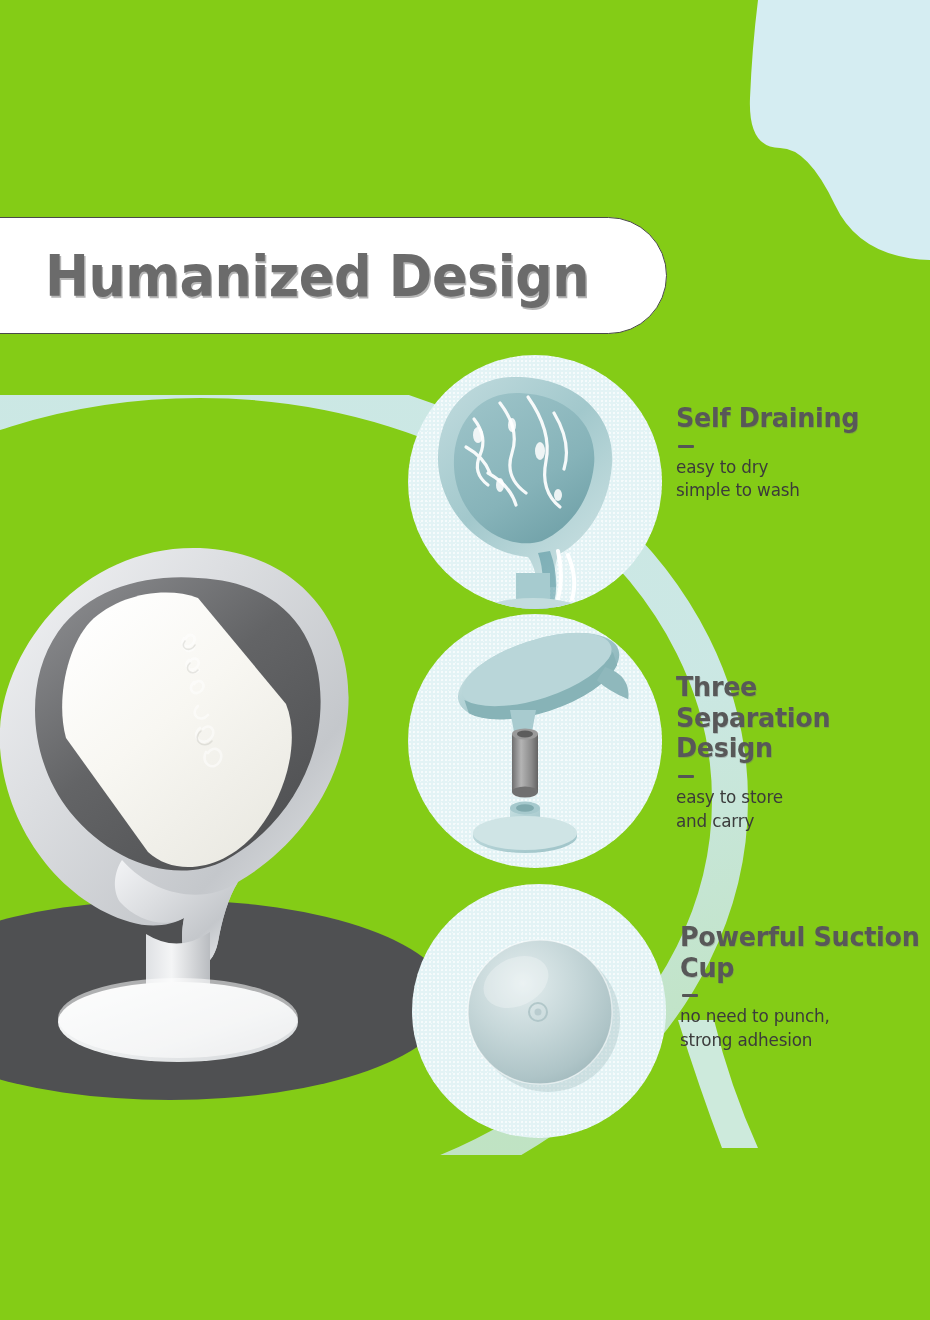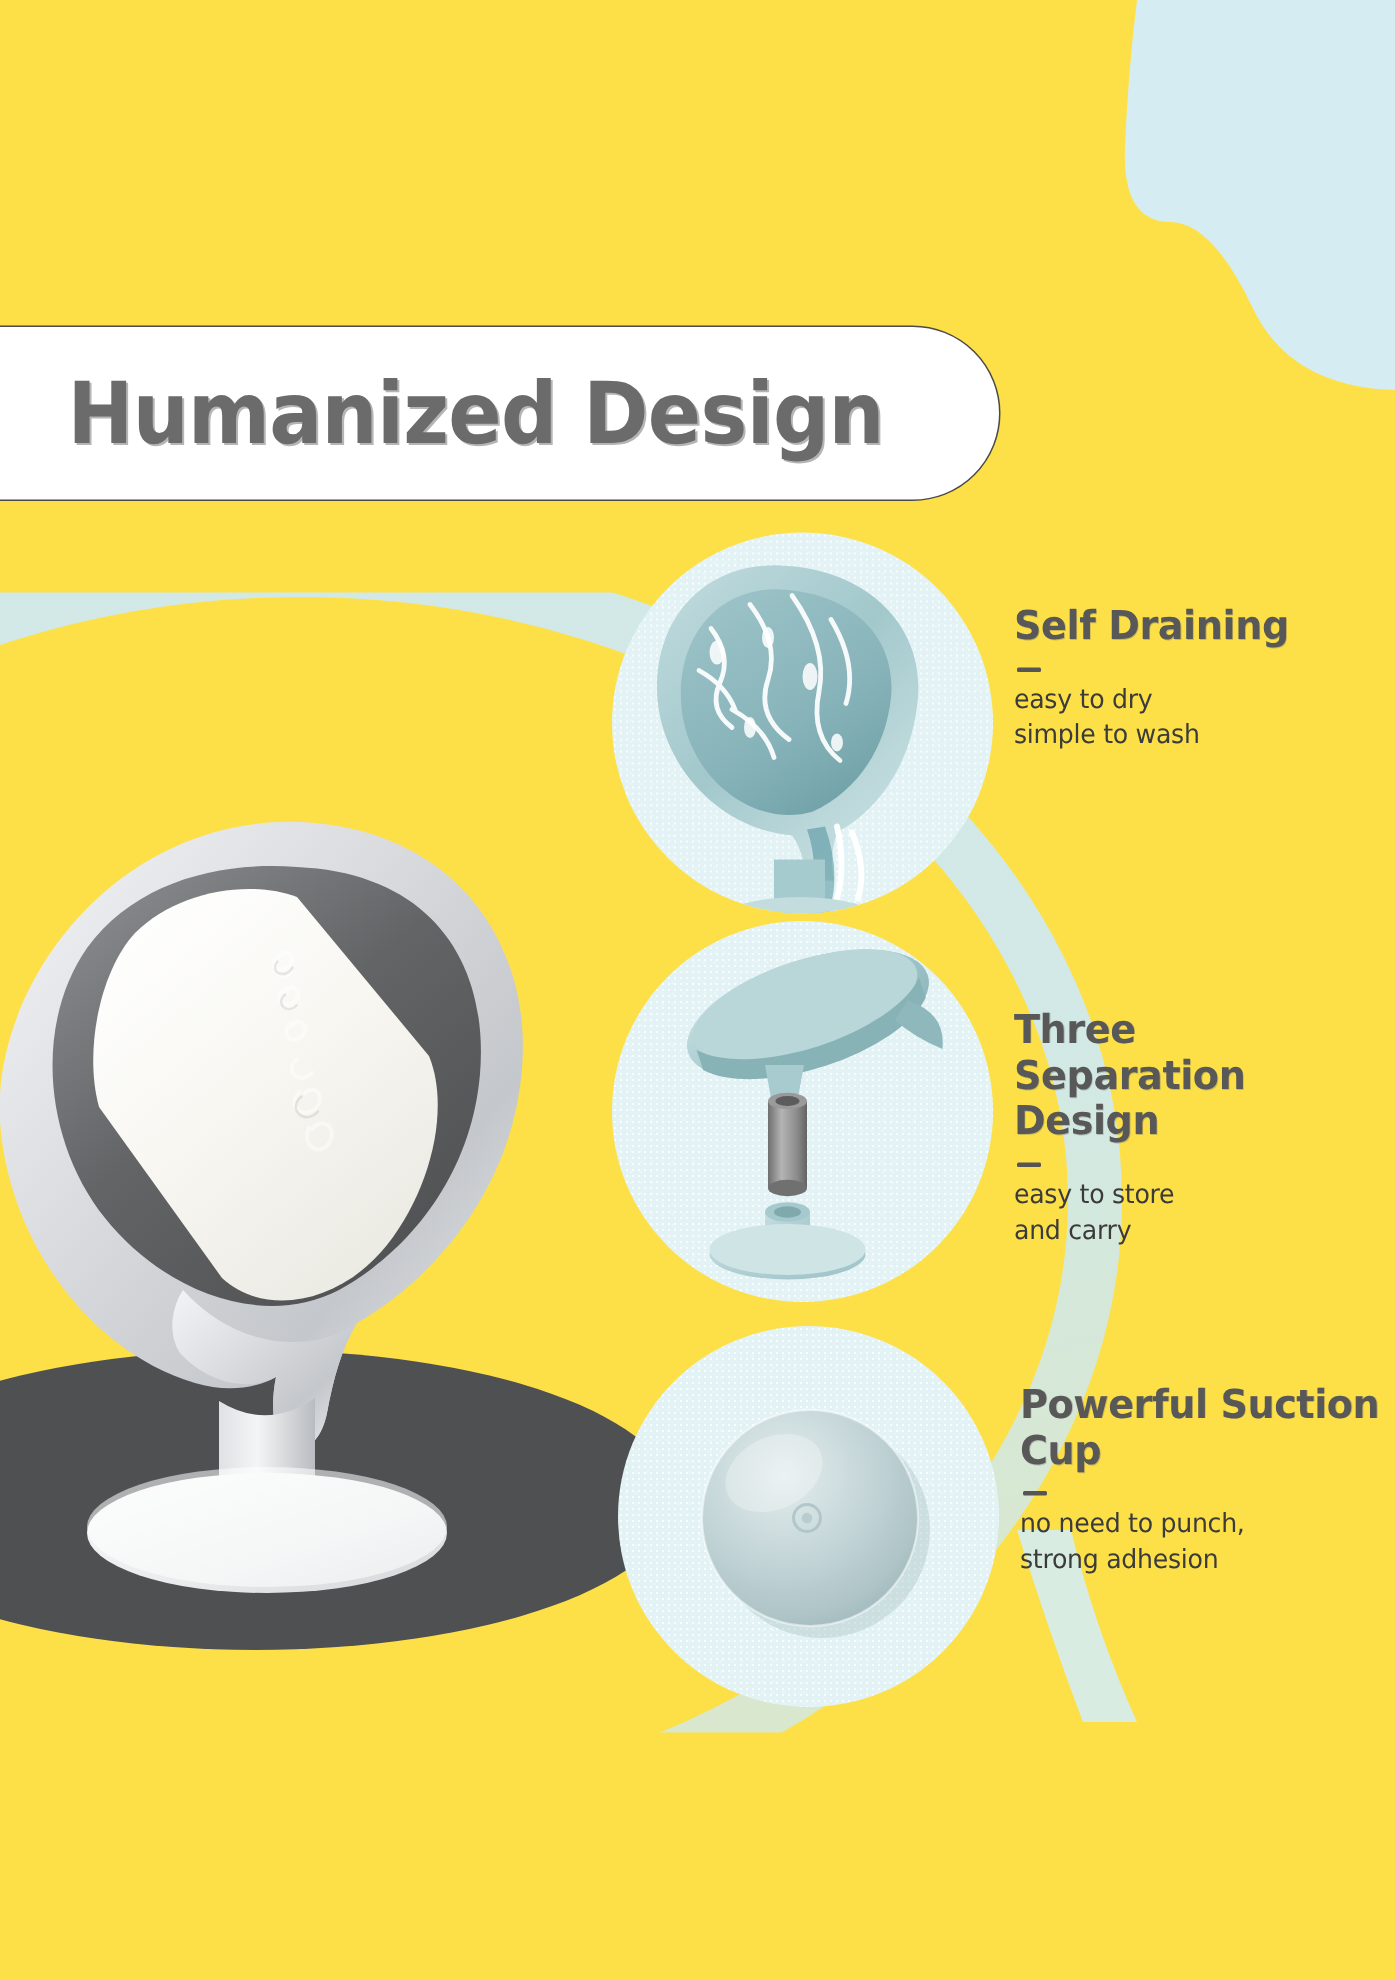--- a/index.html
+++ b/index.html
@@ -15,7 +15,7 @@
     width: 930px;
     height: 1320px;
     overflow: hidden;
-    background: #fde047;
+    background: #84cc16;
   }
 
   

